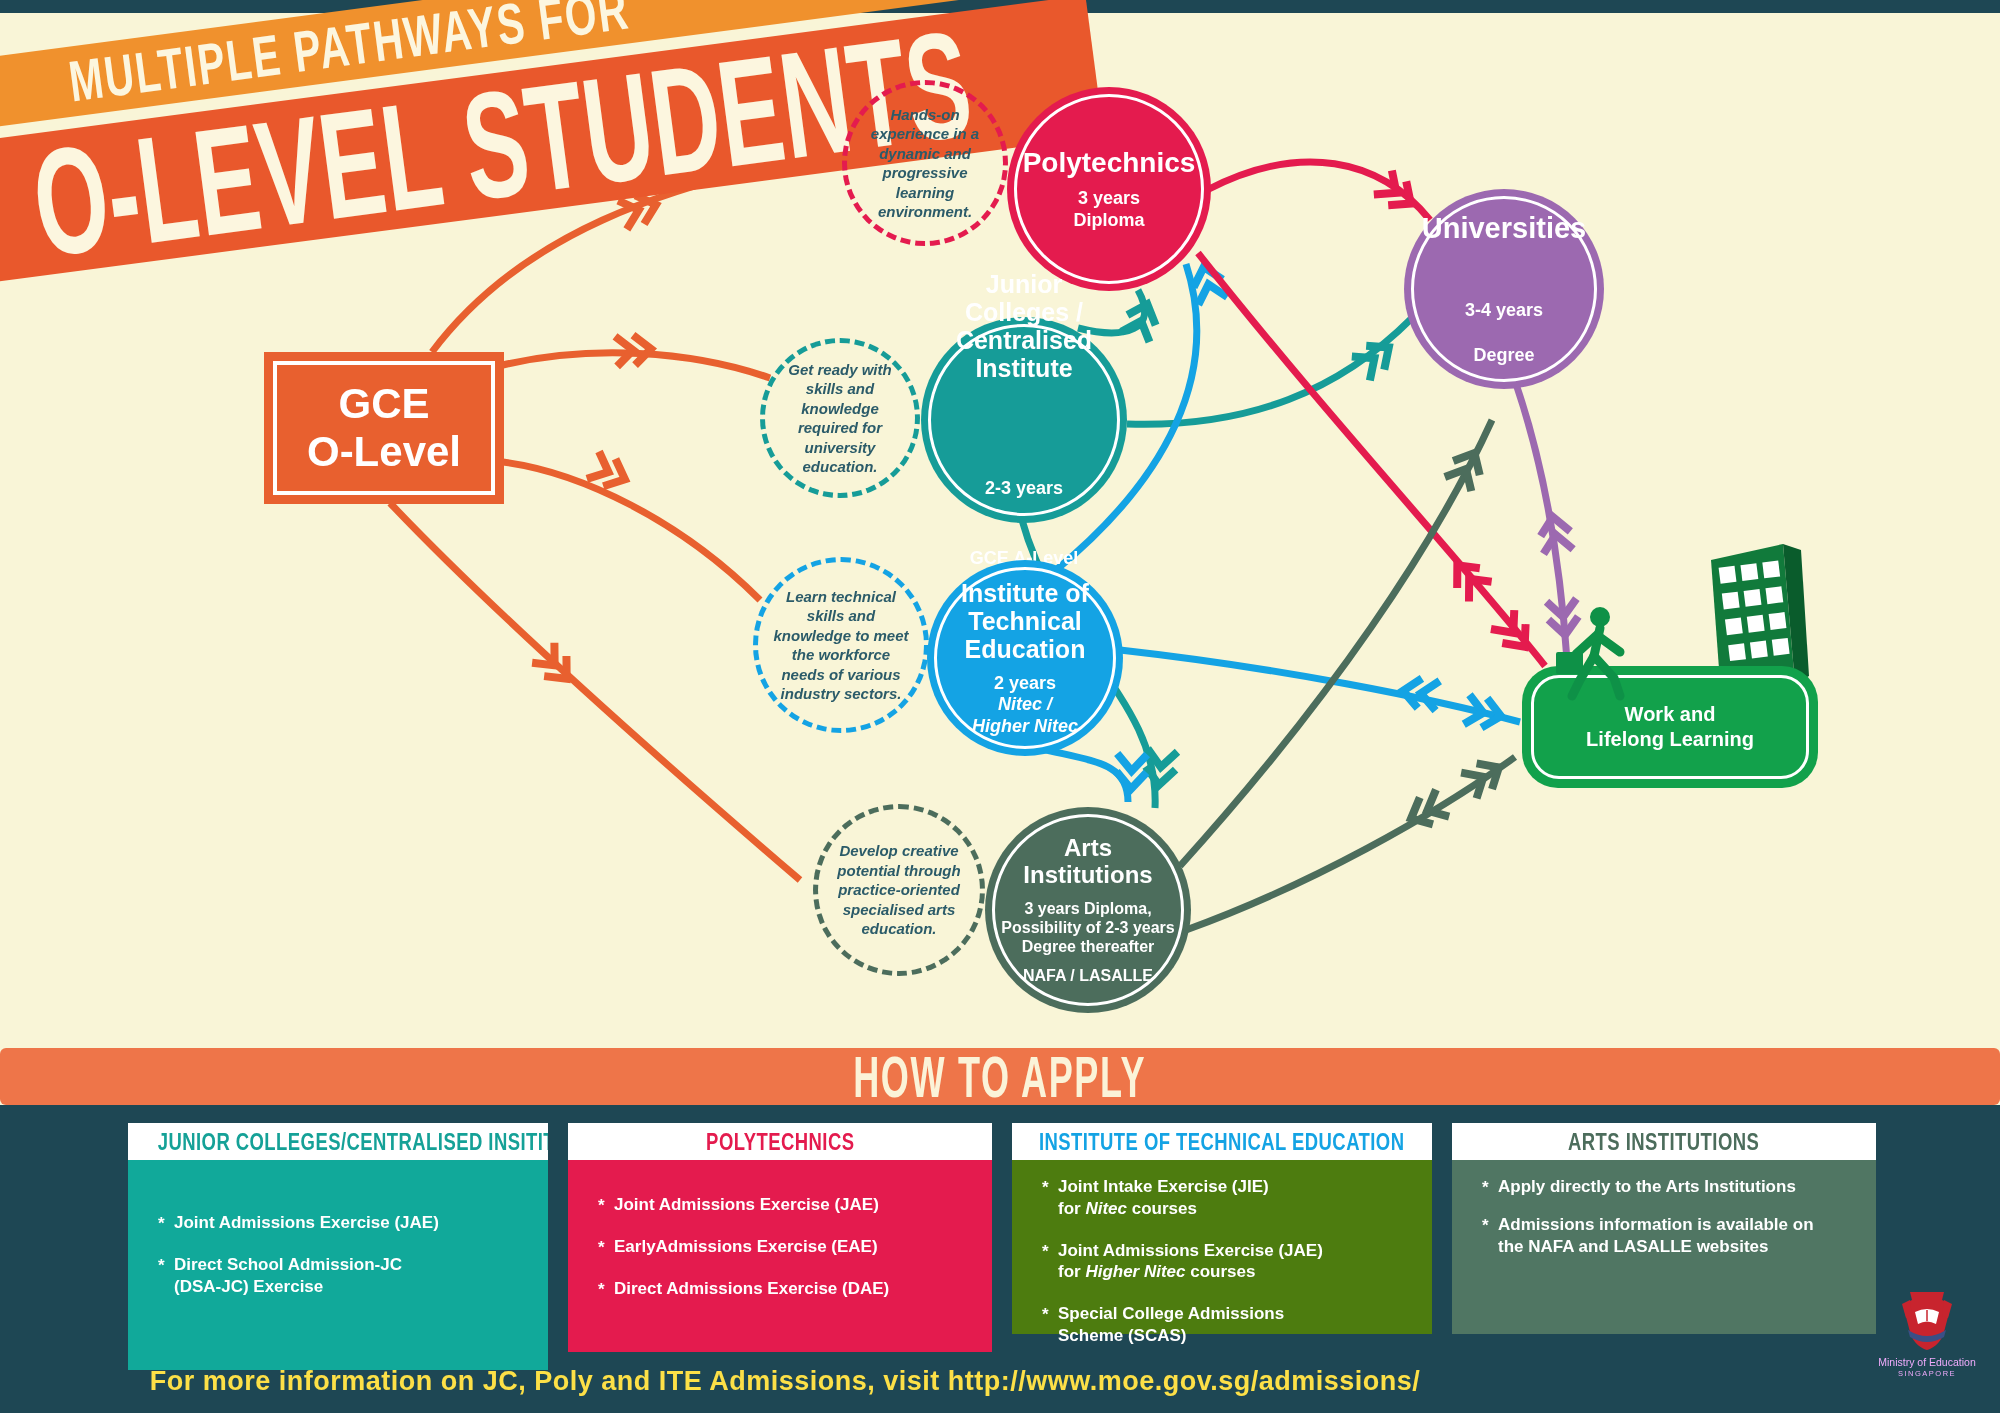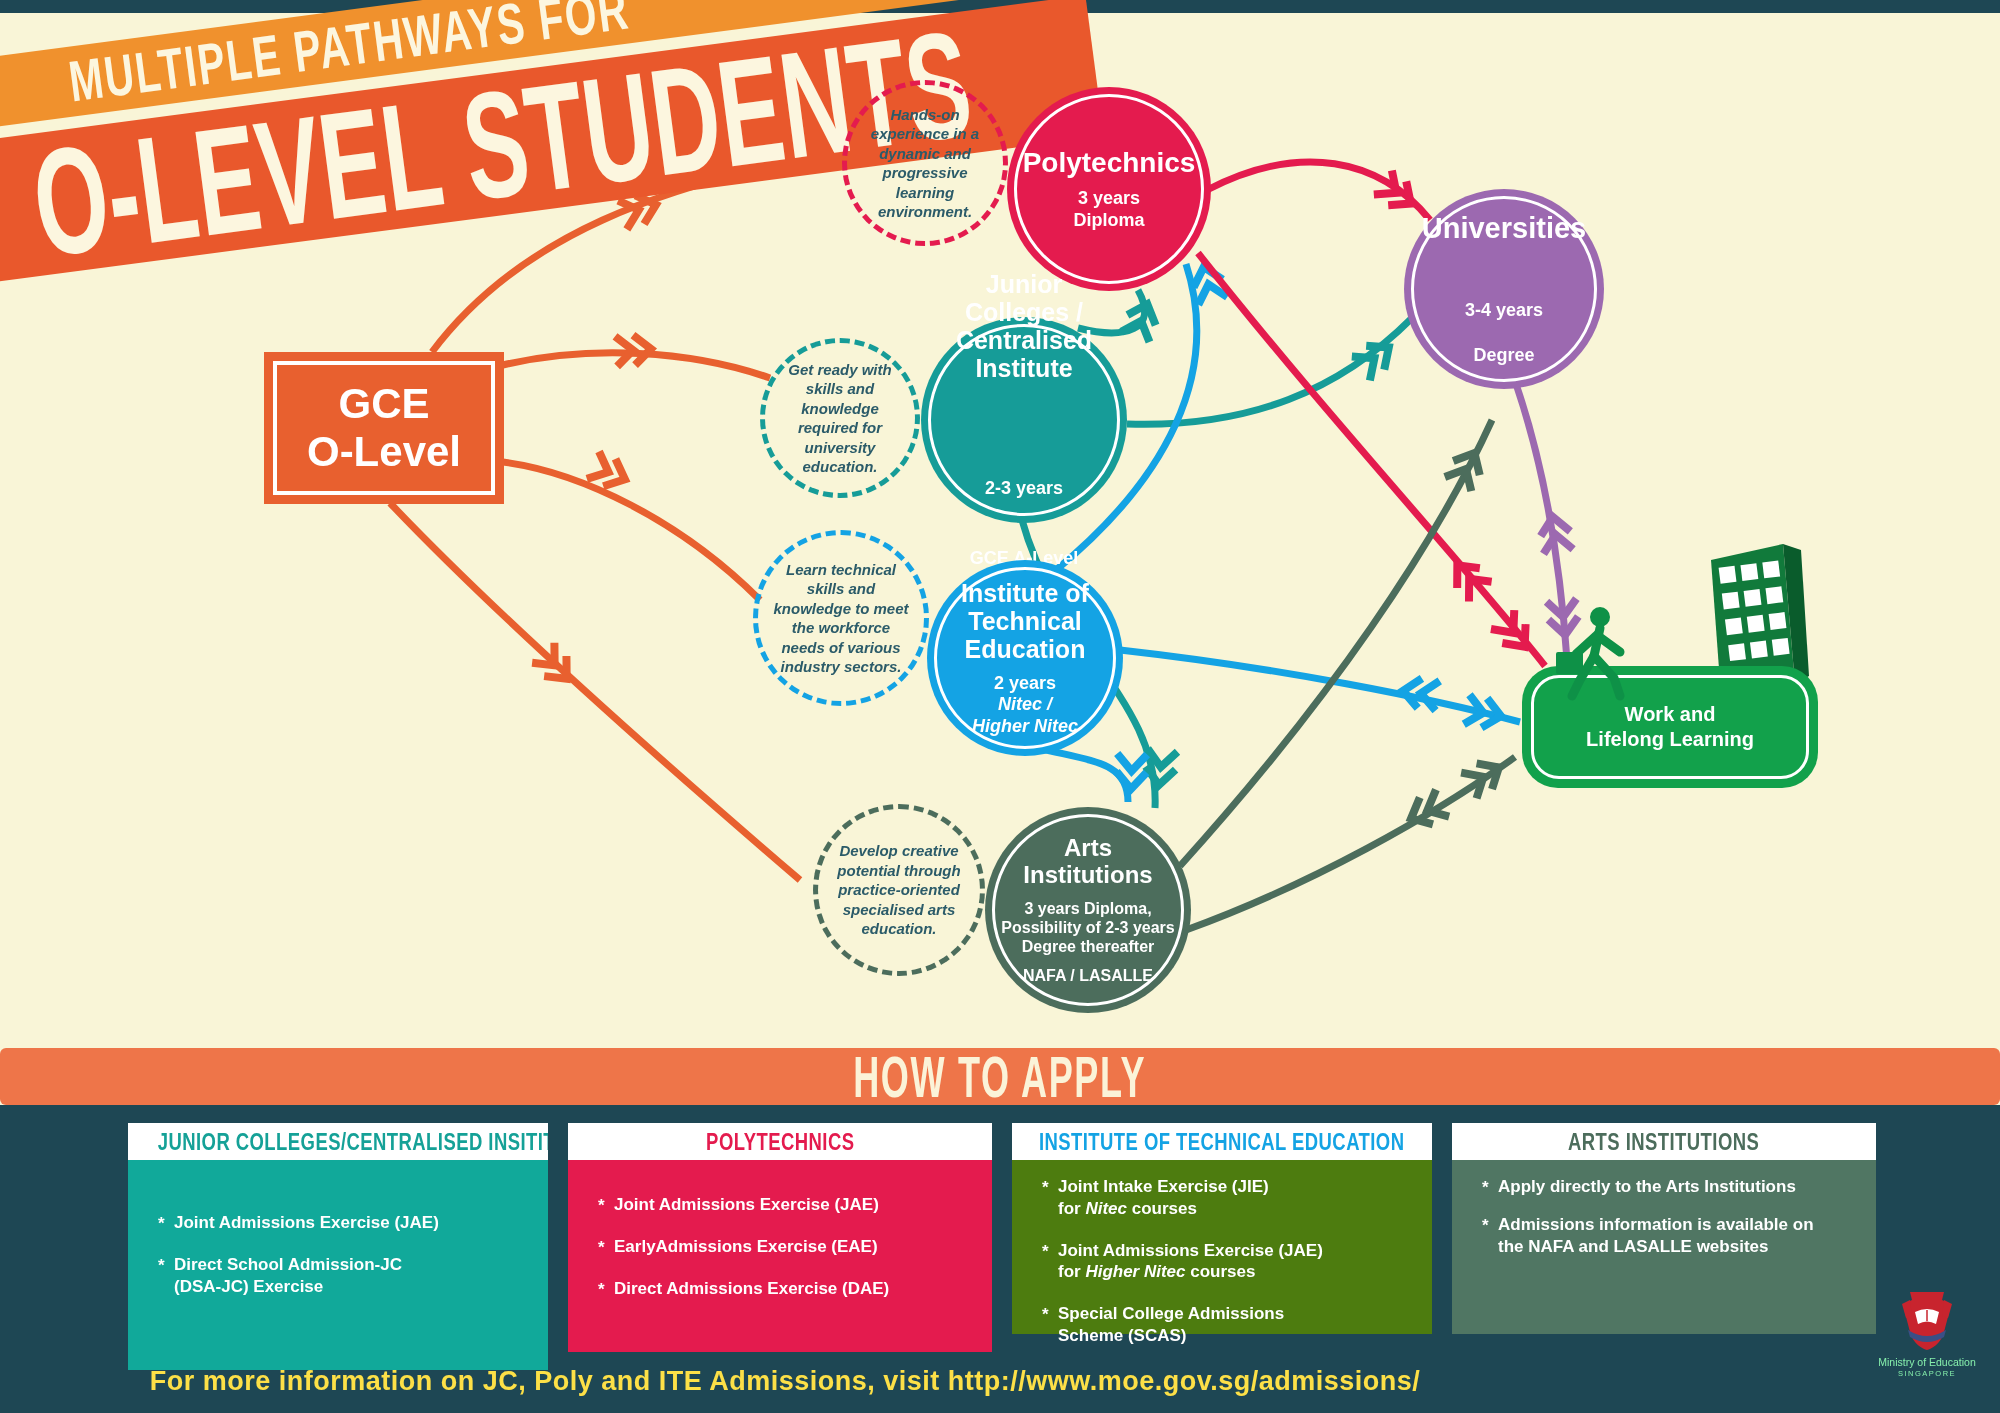--- a/index.html
+++ b/index.html
@@ -33,7 +33,7 @@
     color:#2b5b69;font-weight:700;font-style:italic;font-size:15px;line-height:1.3;box-sizing:border-box;padding:14px;}
   .note-poly{left:842px;top:80px;width:166px;height:166px;border:5px dashed #e41b4e;}
   .note-jc{left:760px;top:338px;width:160px;height:160px;border:5px dashed #169c98;}
-  .note-ite{left:753px;top:530px;width:176px;height:176px;border:5px dashed #14a3e4;}
+  .note-ite{left:753px;top:557px;width:176px;height:176px;border:5px dashed #14a3e4;}
   .note-arts{left:813px;top:804px;width:172px;height:172px;border:5px dashed #4c6d5c;}
 
   

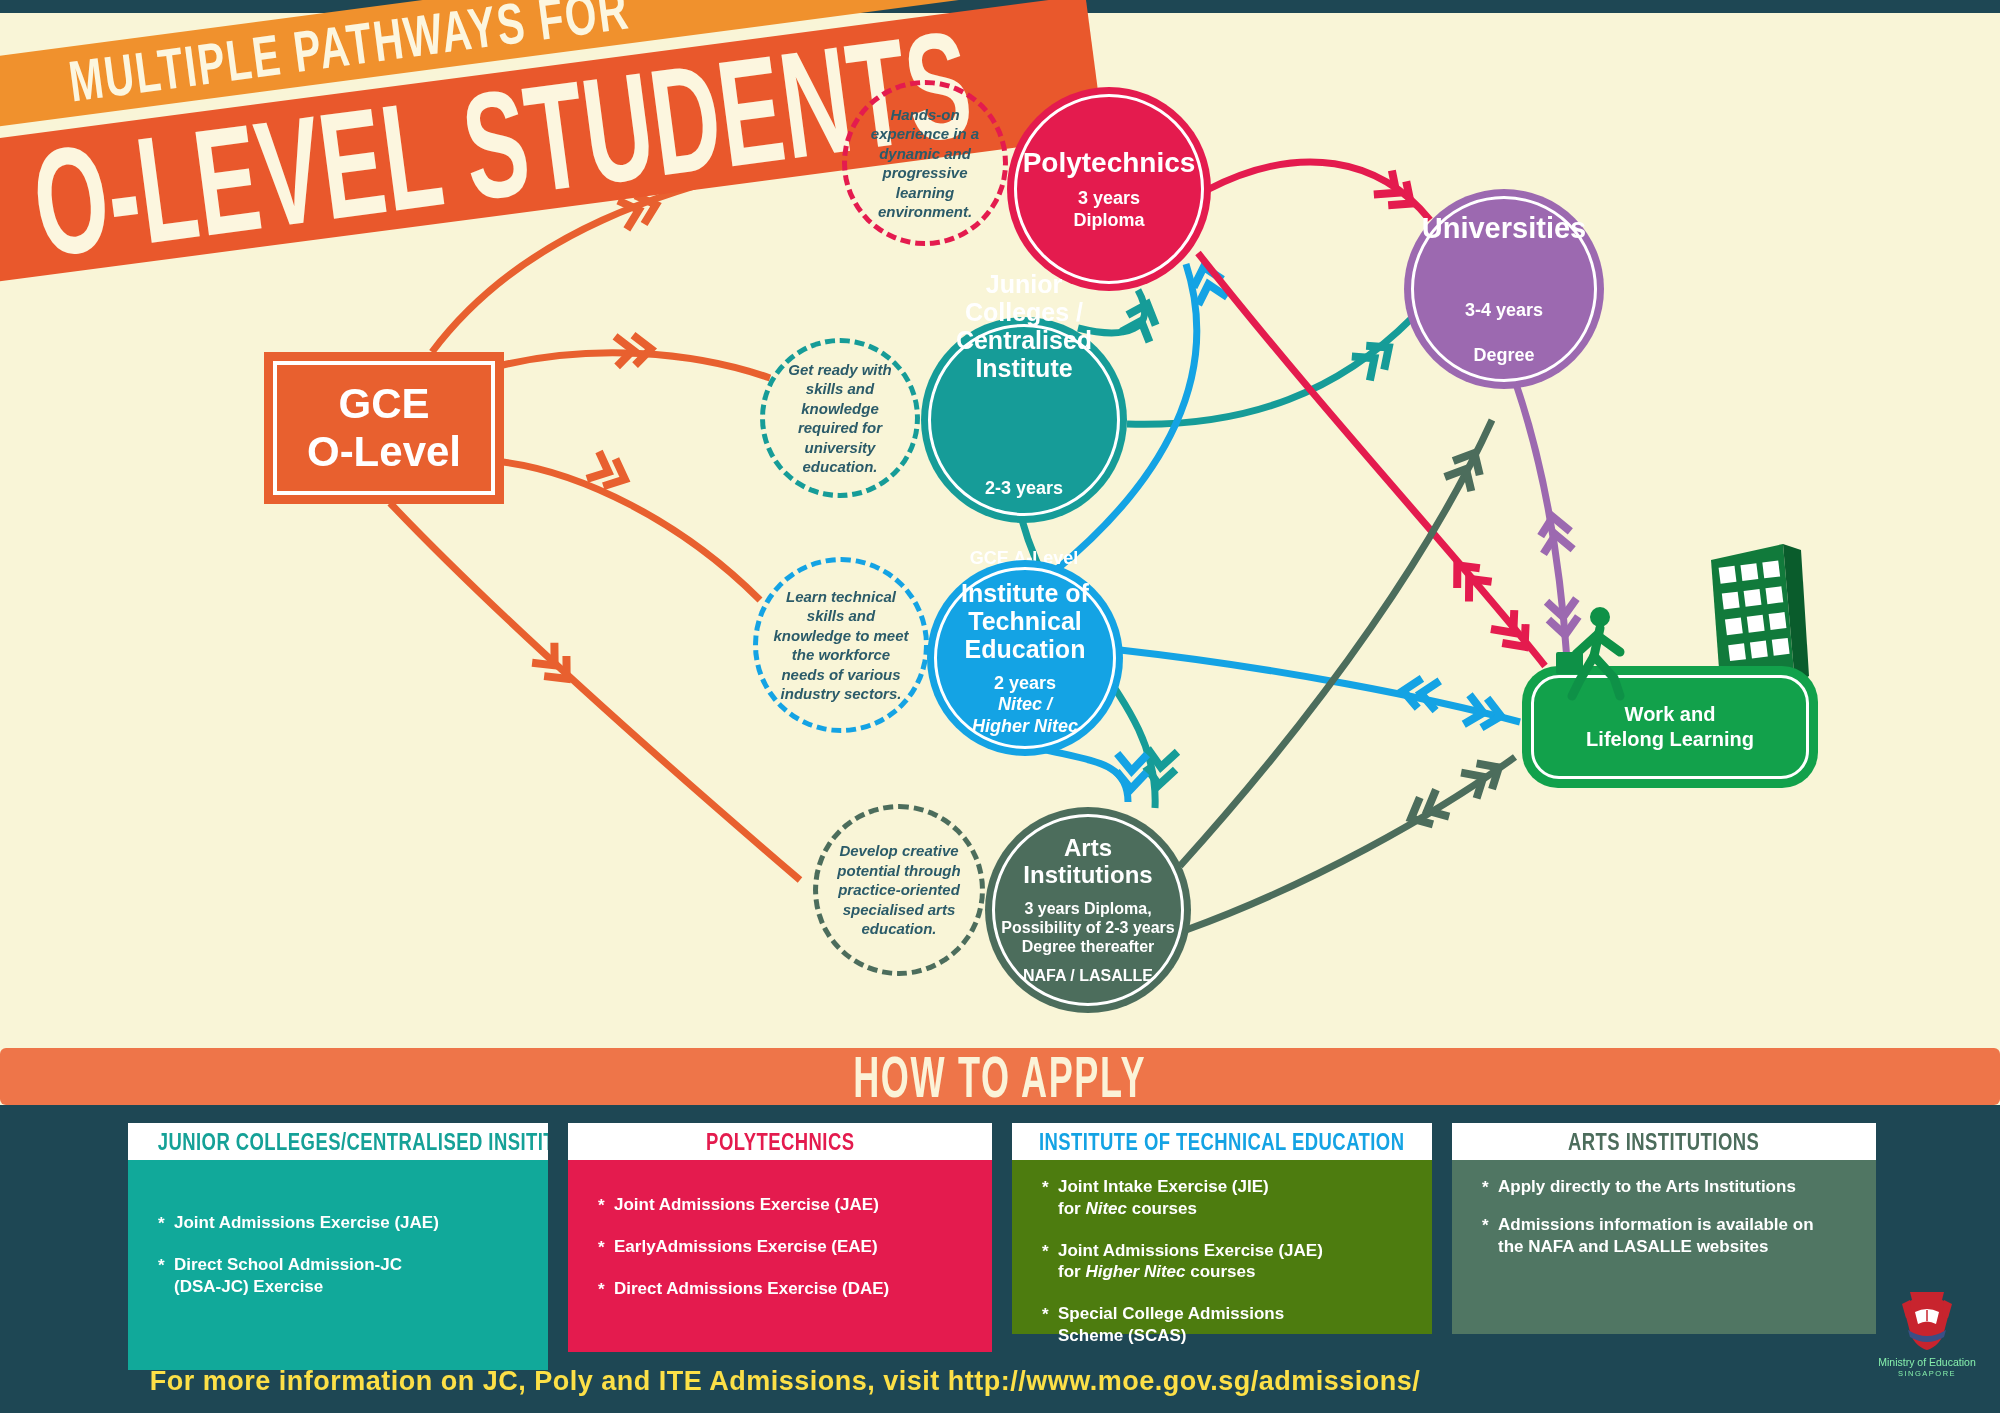--- a/index.html
+++ b/index.html
@@ -87,7 +87,7 @@
   .footer-note{position:absolute;left:0;top:261px;width:1570px;text-align:center;color:#fde047;
     font-size:27px;font-weight:700;letter-spacing:.5px;}
 
-  .moe{position:absolute;left:1862px;top:185px;width:130px;text-align:center;color:#86efac;}
+  .moe{position:absolute;left:1862px;top:185px;width:130px;text-align:center;color:#f0abfc;}
   .moe .nm{font-size:10.5px;margin-top:4px;}
   .moe .co{font-size:7.5px;letter-spacing:1.5px;margin-top:1px;}
 

